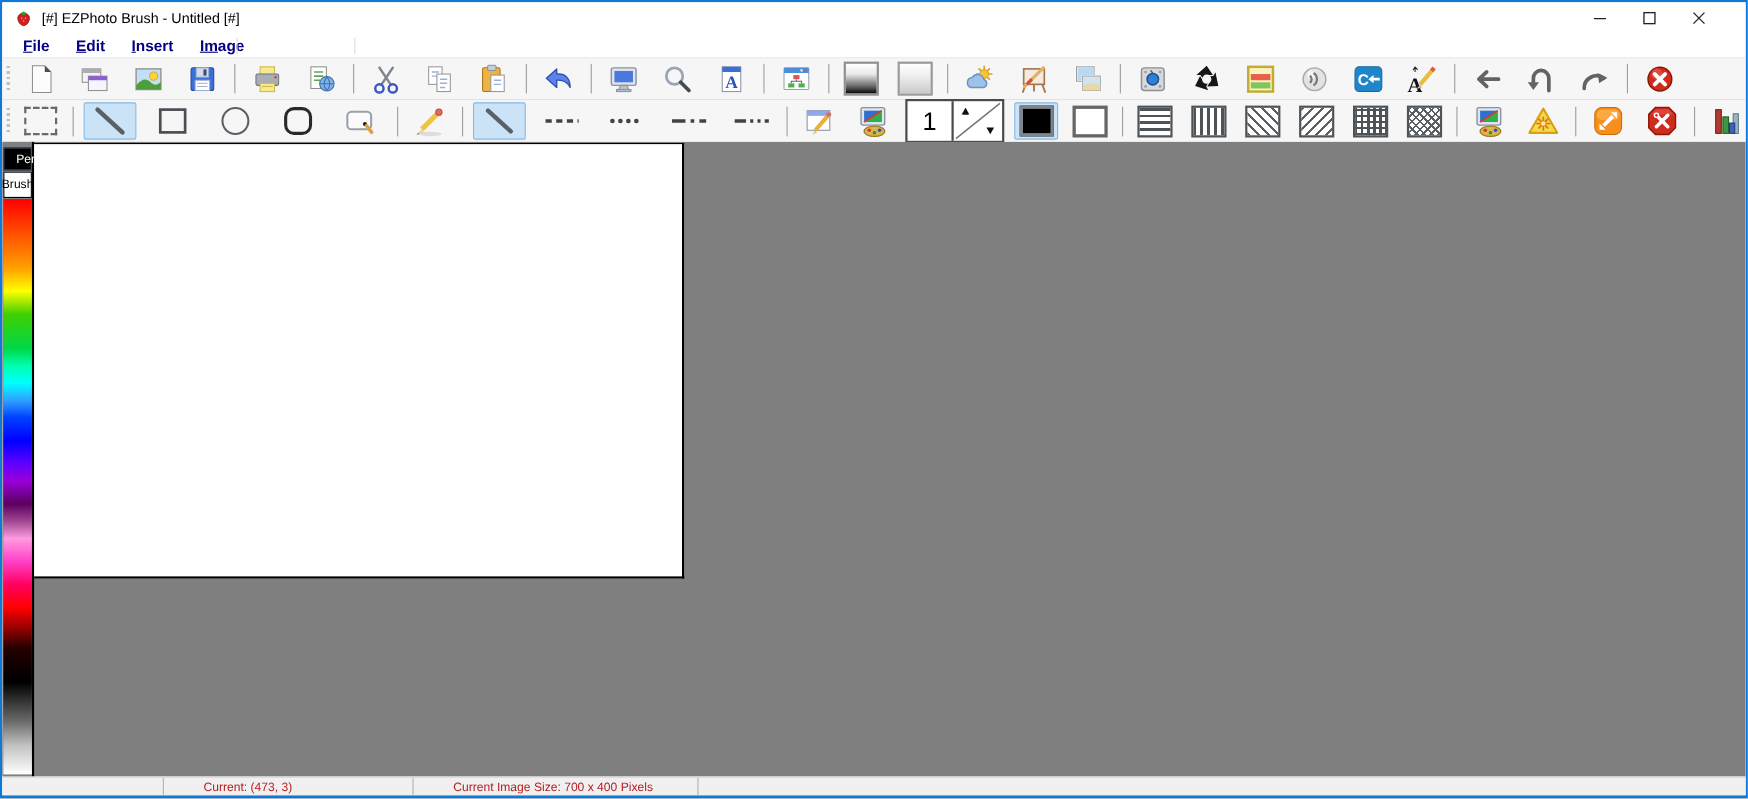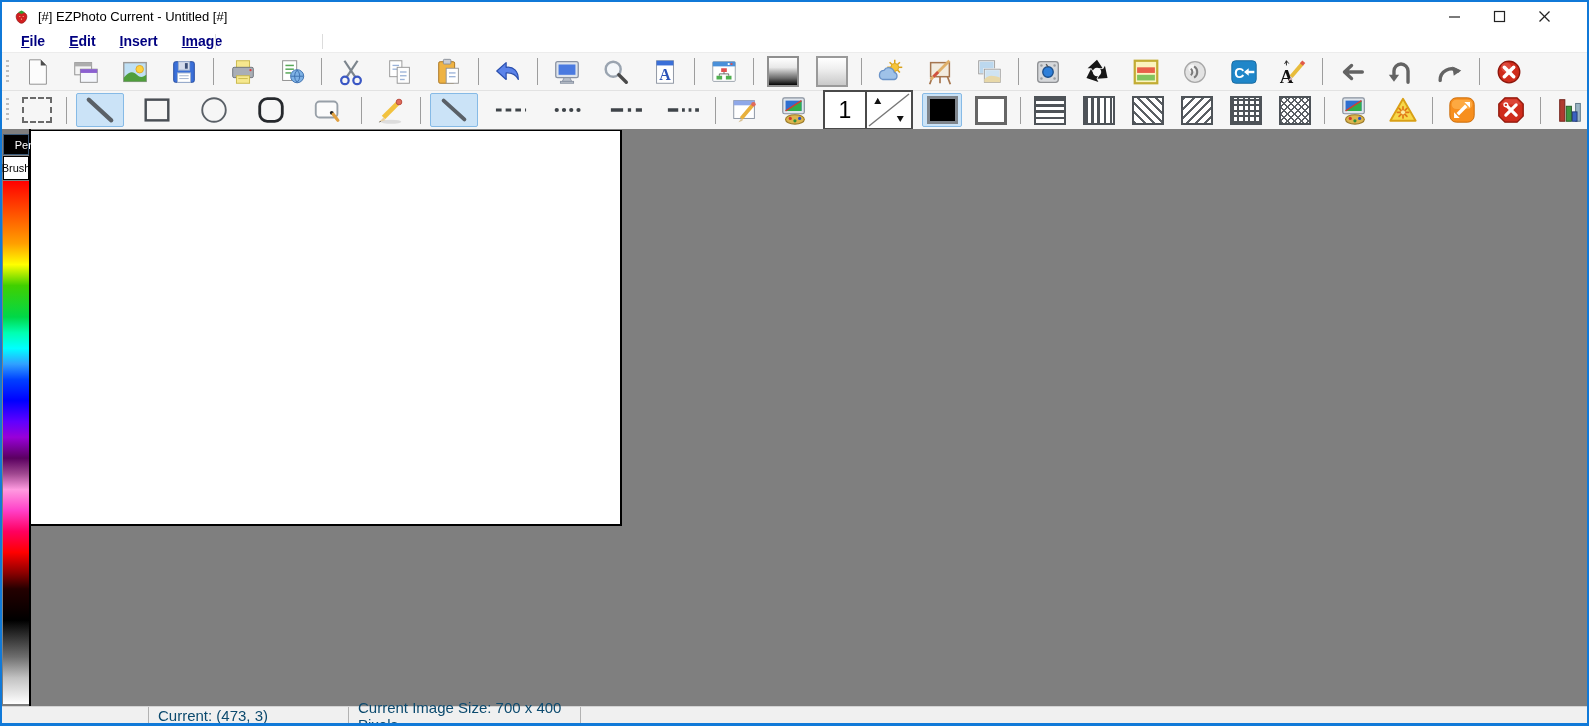--- a/index.html
+++ b/index.html
@@ -80,7 +80,7 @@
         <circle cx="12" cy="10" r="0.7" fill="#f5d8a0"></circle>
         <circle cx="10" cy="13" r="0.7" fill="#f5d8a0"></circle>
     </svg>
-    <span class="title-text">[#] EZPhoto Current - Untitled [#]</span>
+    <span class="title-text">[#] EZPhoto Brush - Untitled [#]</span>
     <div class="win-controls">
       <div class="wc">
         <svg viewBox="0 0 13 13">

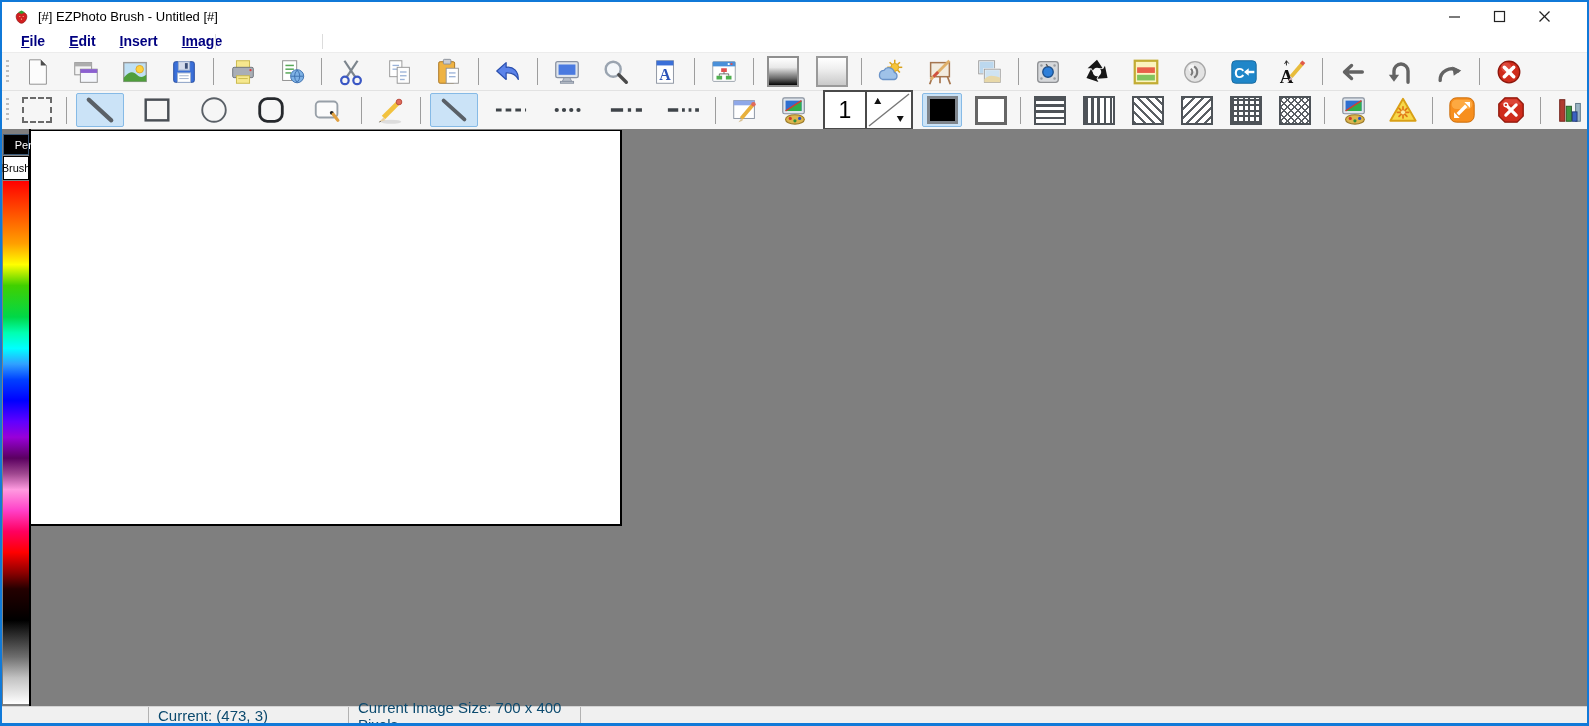--- a/index.html
+++ b/index.html
@@ -60,7 +60,7 @@
   .canvas{position:absolute;left:29px;top:1px;width:589px;height:393px;background:#fff;border-top:1px solid #000;border-right:2px solid #000;border-bottom:2px solid #000;}
 
   
-  .statusbar{position:absolute;left:0;top:704px;width:100%;height:17px;background:#f0f0f0;border-top:1px solid #d4d4d4;display:flex;font-size:15px;color:#0c4a6e;}
+  .statusbar{position:absolute;left:0;top:704px;width:100%;height:17px;background:#f0f0f0;border-top:1px solid #d4d4d4;display:flex;font-size:11px;color:#b91c1c;gap:27px;}
   .sb-cell{display:flex;align-items:center;padding-left:9px;border-right:1px solid #b2b2b2;box-sizing:border-box;height:100%;}
   .sb-0{width:147px;}
   .sb-1{width:200px;}

